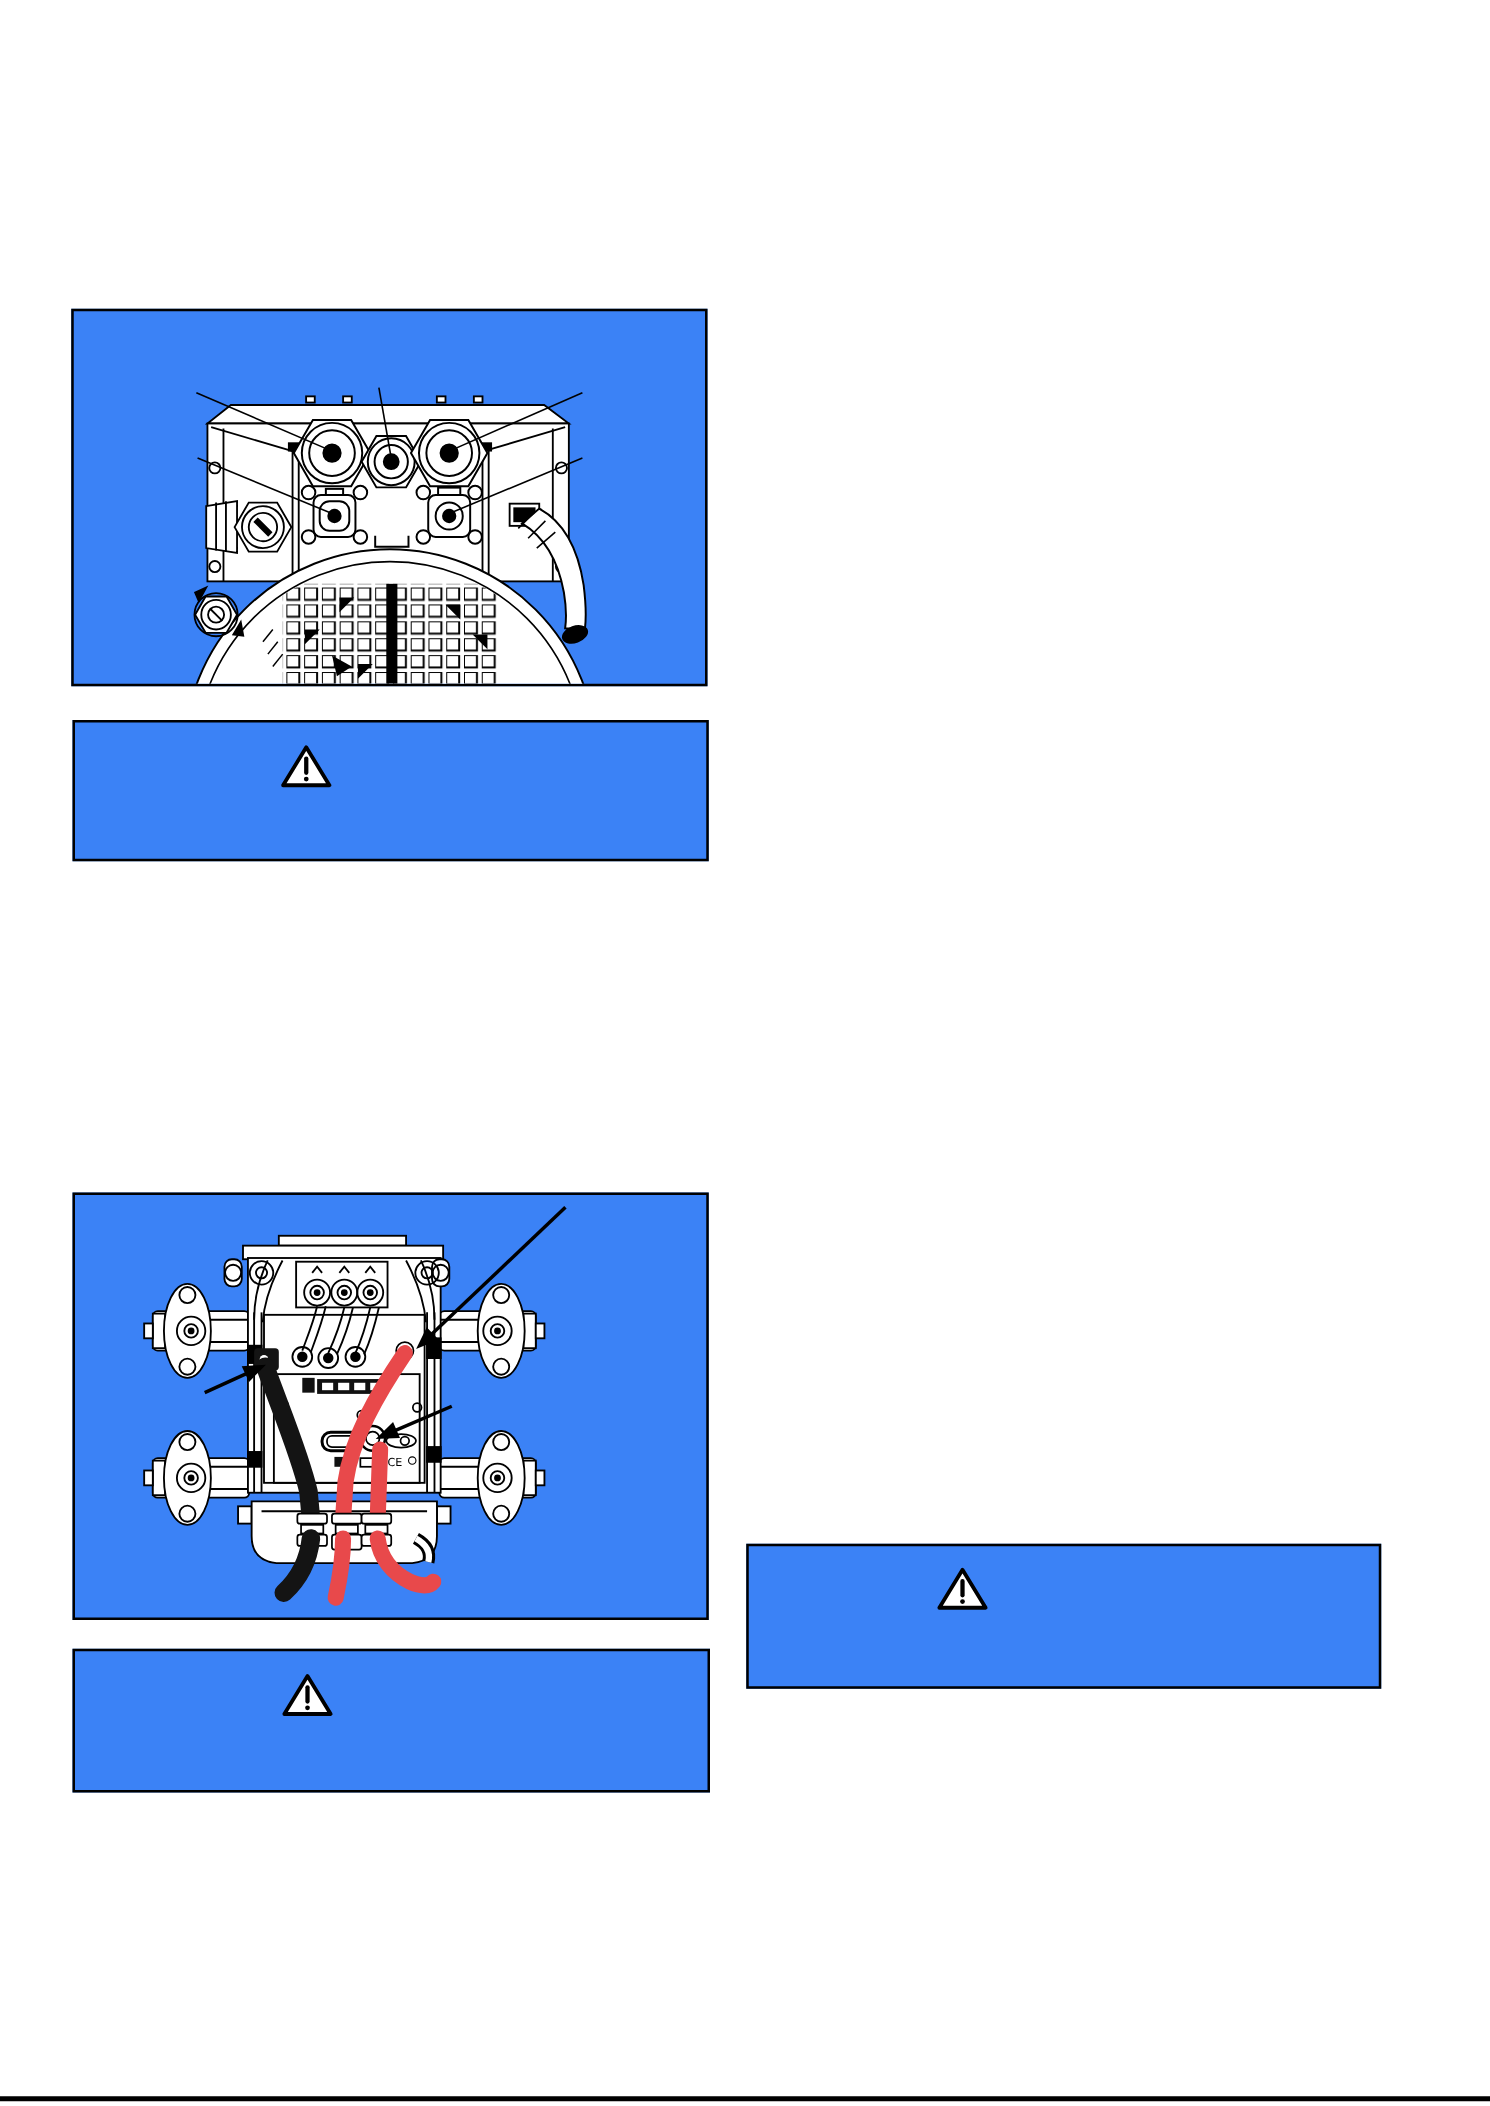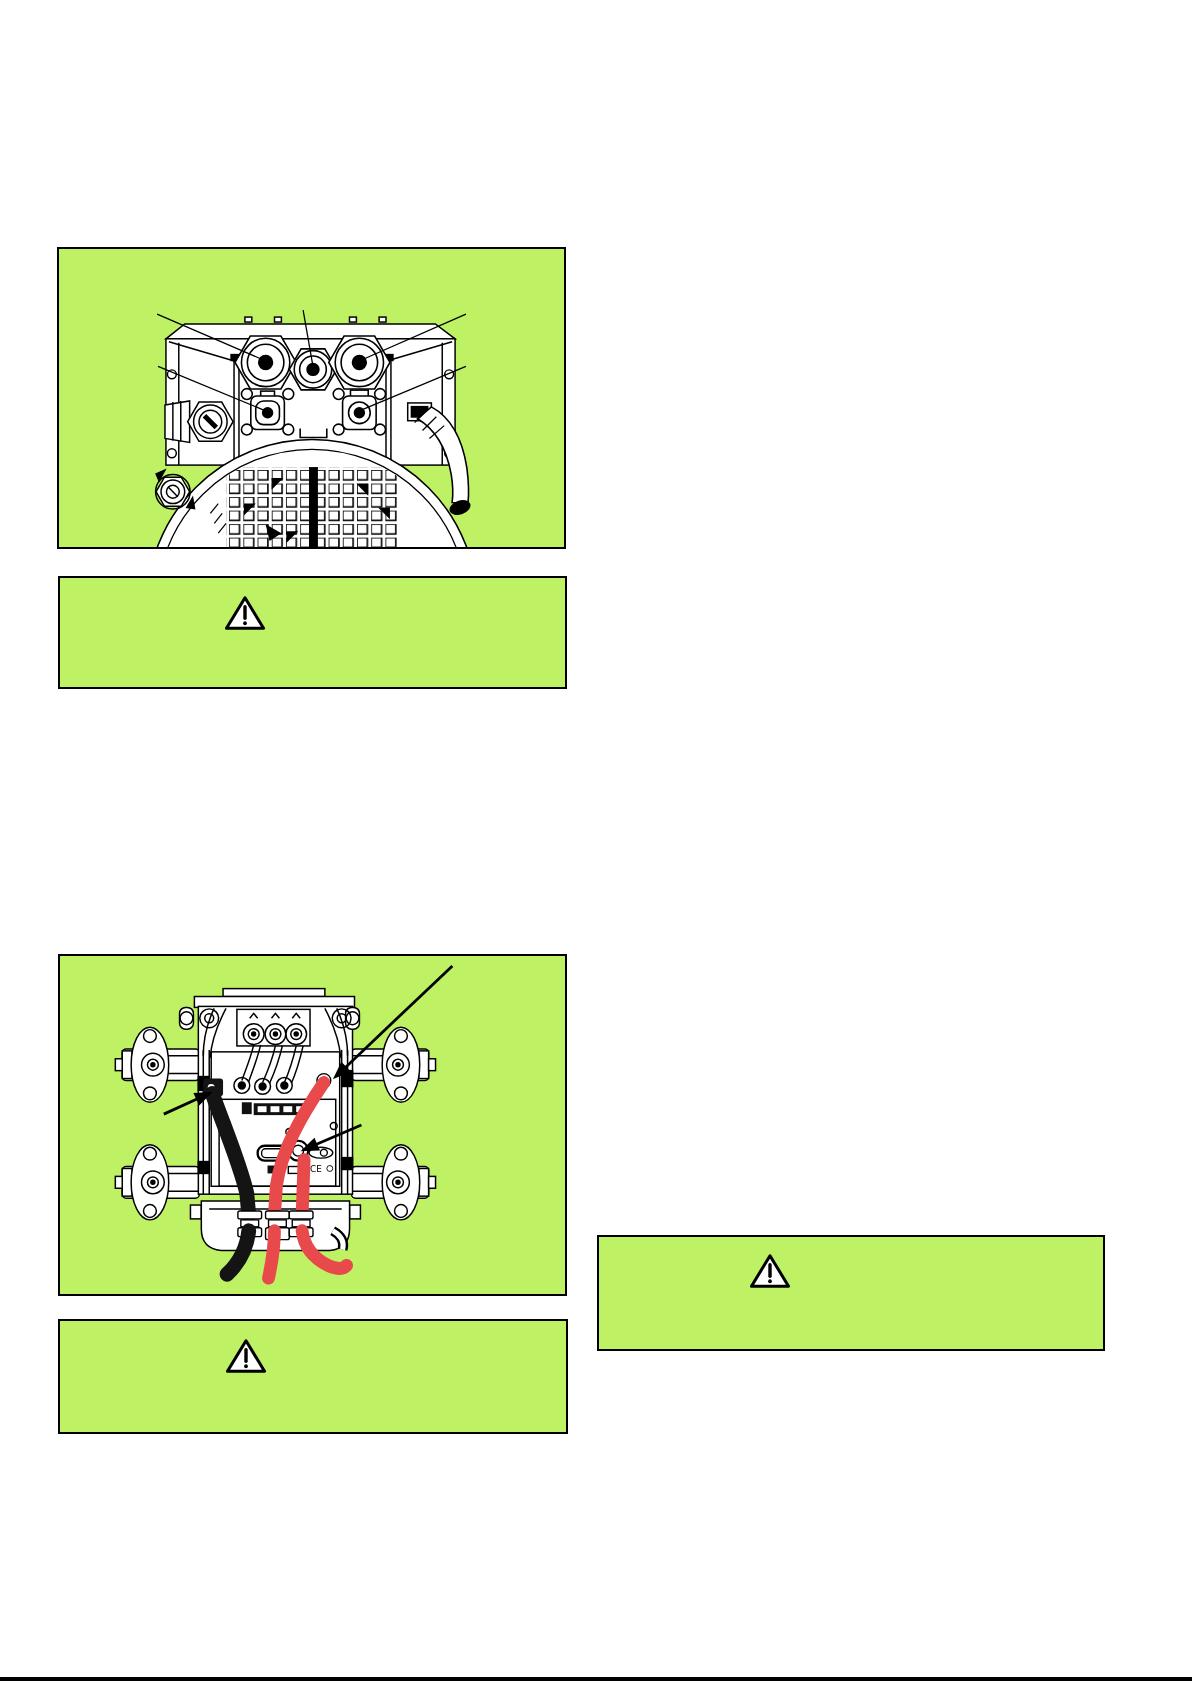--- a/index.html
+++ b/index.html
@@ -14,7 +14,7 @@
   .frame {
     position:absolute;
     border:2px solid #000;
-    background:#bef264;
+    background:#3b82f6;
   }
   .fig1 { left:57px;  top:247px;  width:509px; height:302px; }
   .warn1 { left:58px;  top:576px;  width:509px; height:113px; }

